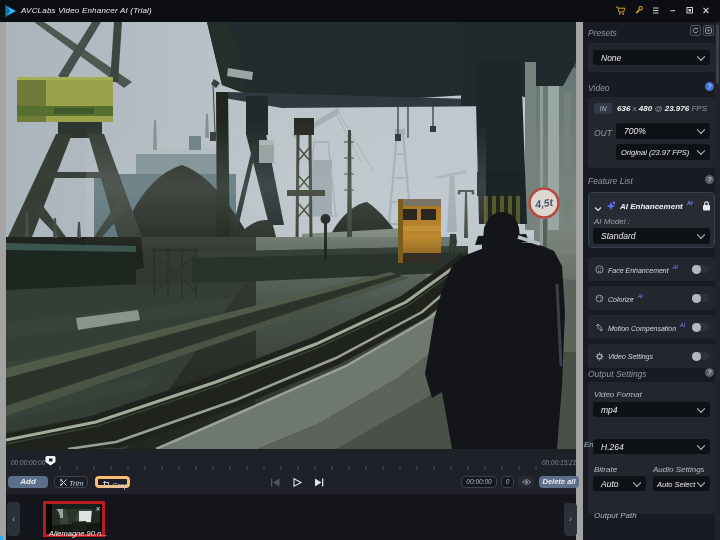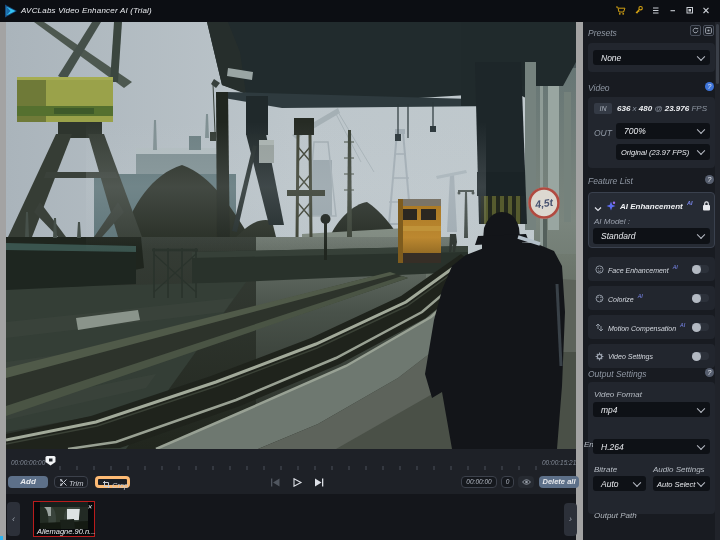--- a/index.html
+++ b/index.html
@@ -344,7 +344,7 @@
   <div id="strip">
     <div class="abs" style="left:1px;top:8px;width:13px;height:34px;background:#2c3039;border-radius:4px;color:#9aa1ab;font-size:9px;text-align:center;line-height:34px;">‹</div>
     <div class="abs" style="left:558px;top:9px;width:13px;height:33px;background:#2c3039;border-radius:4px;color:#9aa1ab;font-size:9px;text-align:center;line-height:33px;">›</div>
-    <div class="abs" style="left:27px;top:7px;width:62px;height:36px;background:#06080a;border:1px solid #b91c1c;padding-left:43px;">
+    <div class="abs" style="left:37px;top:7px;width:62px;height:36px;background:#06080a;border:3px solid #b91c1c;padding-left:43px;">
       <svg class="abs" style="left:6px;top:0px" width="48" height="27" viewBox="0 0 48 27">
         <rect width="48" height="27" fill="#3a443c"></rect>
         <rect x="3" y="5" width="8" height="9" fill="#9aa39e"></rect>

